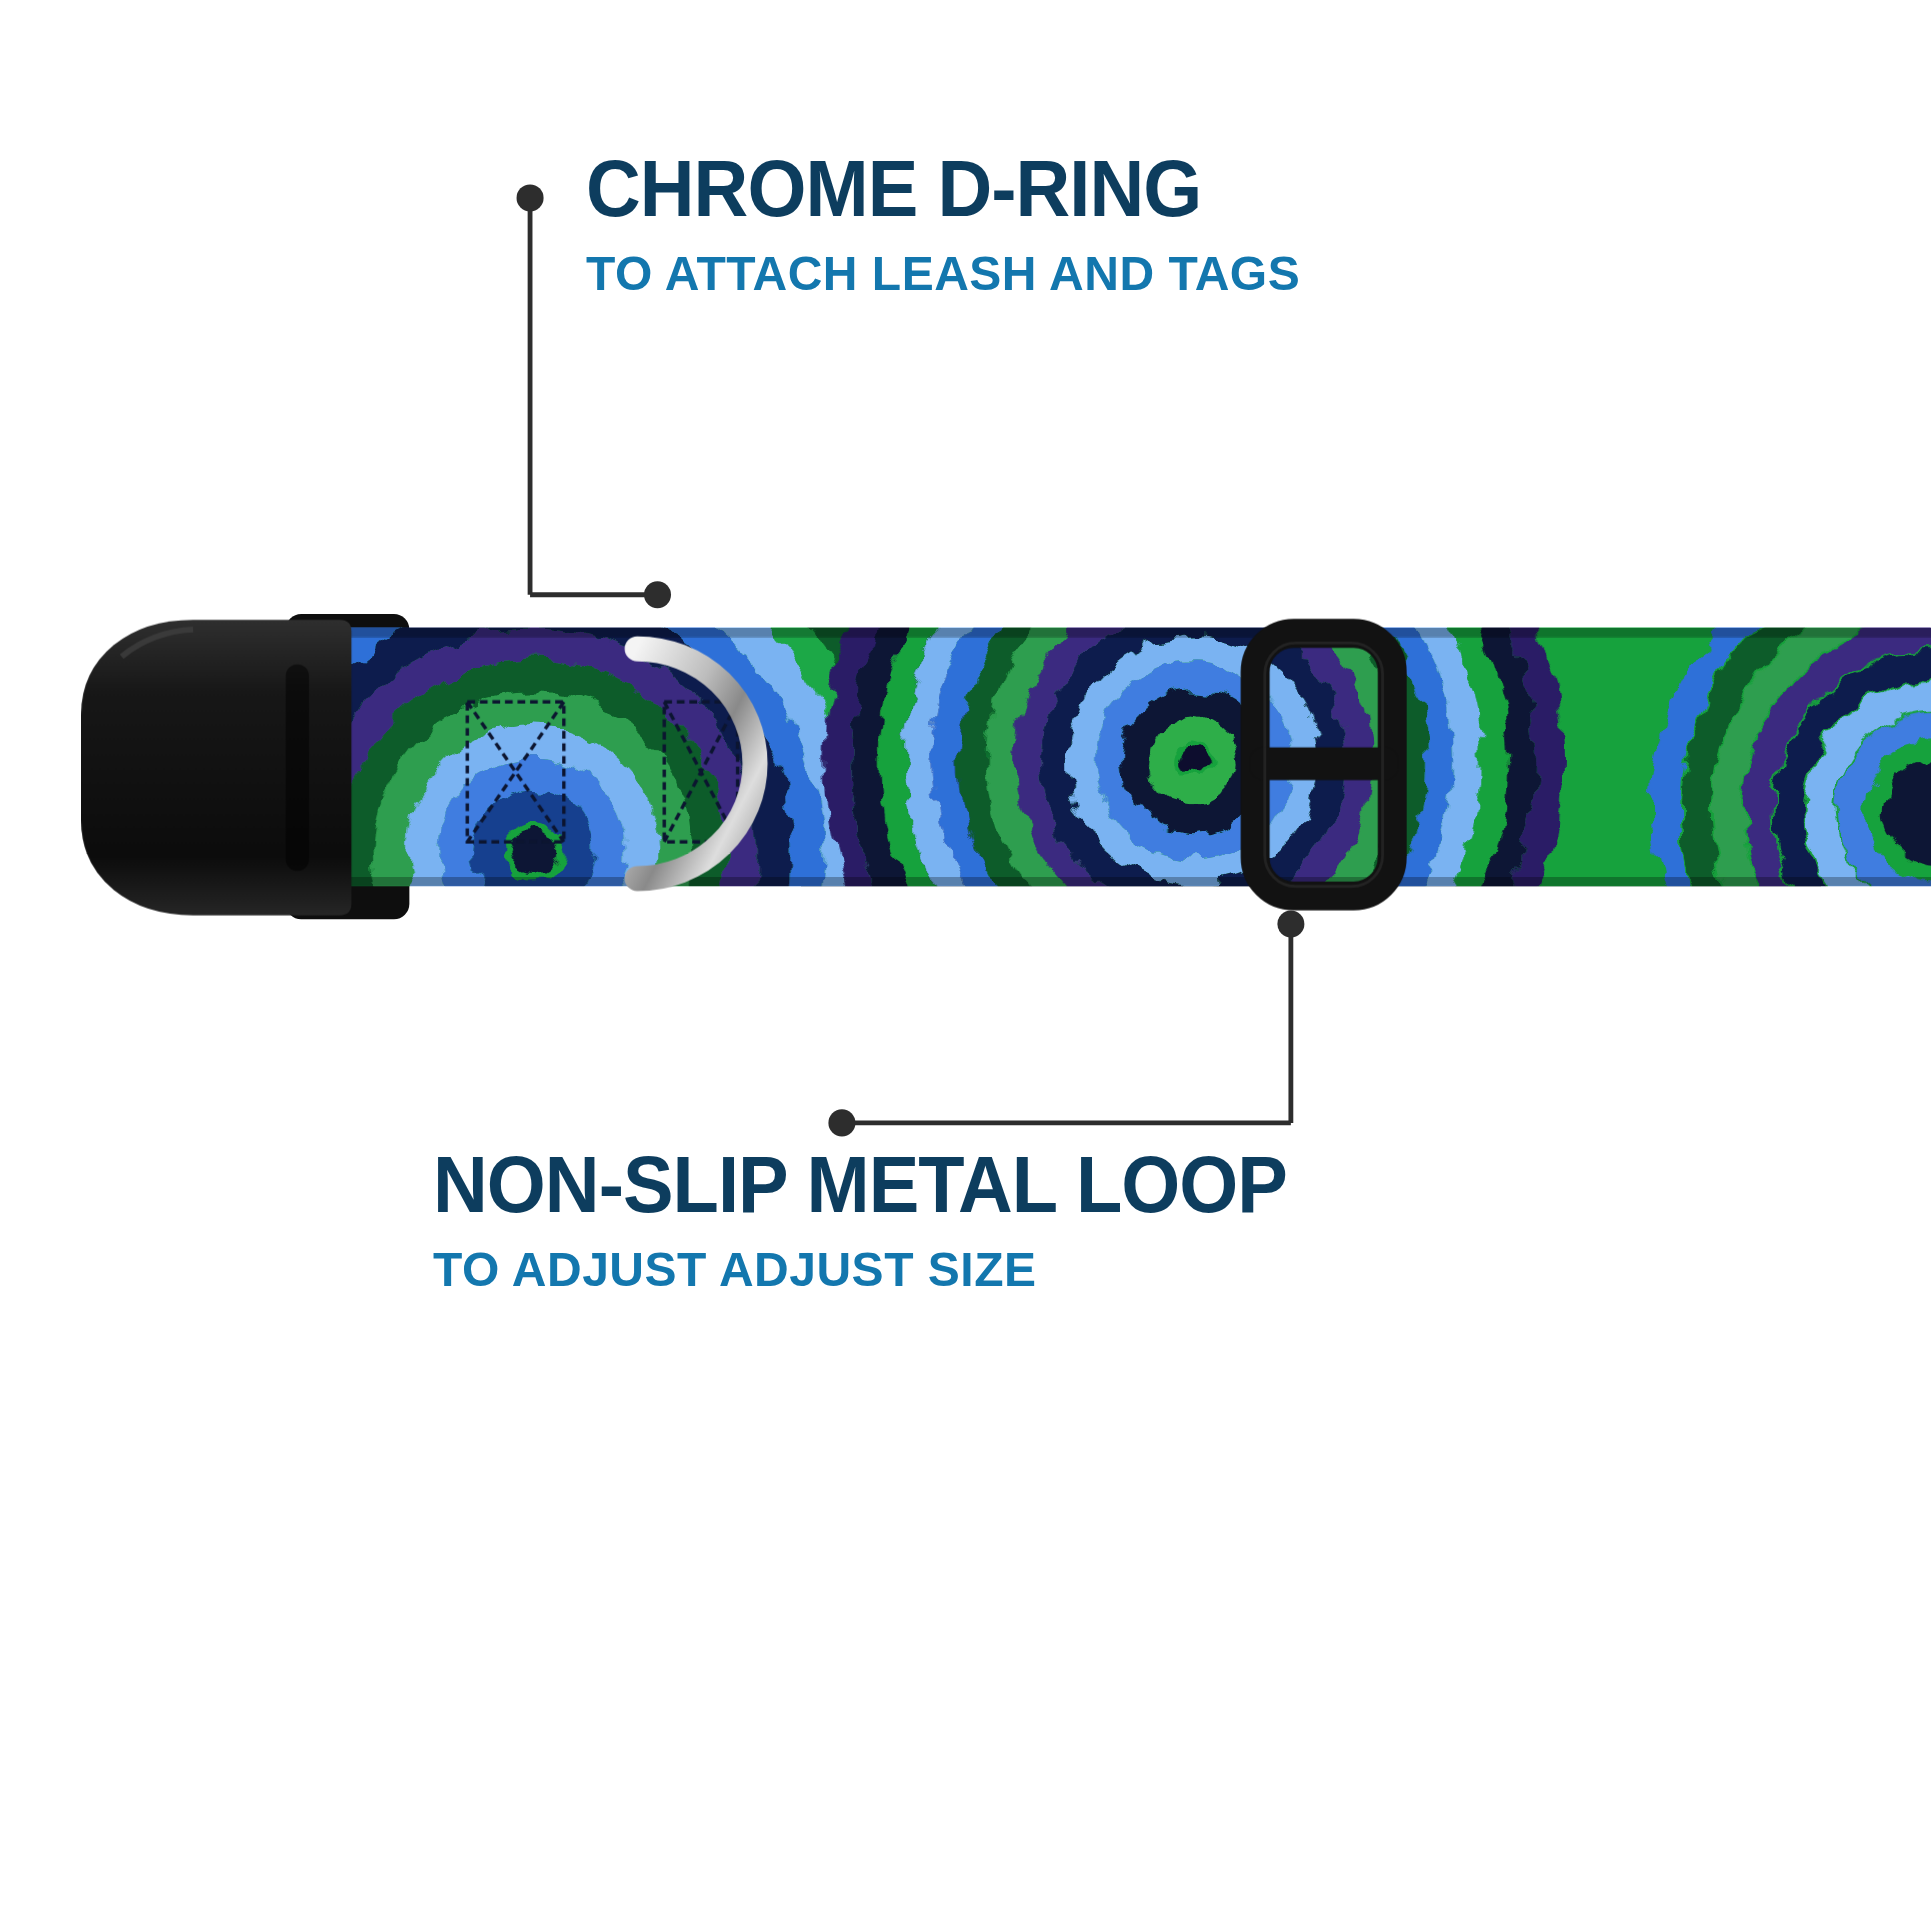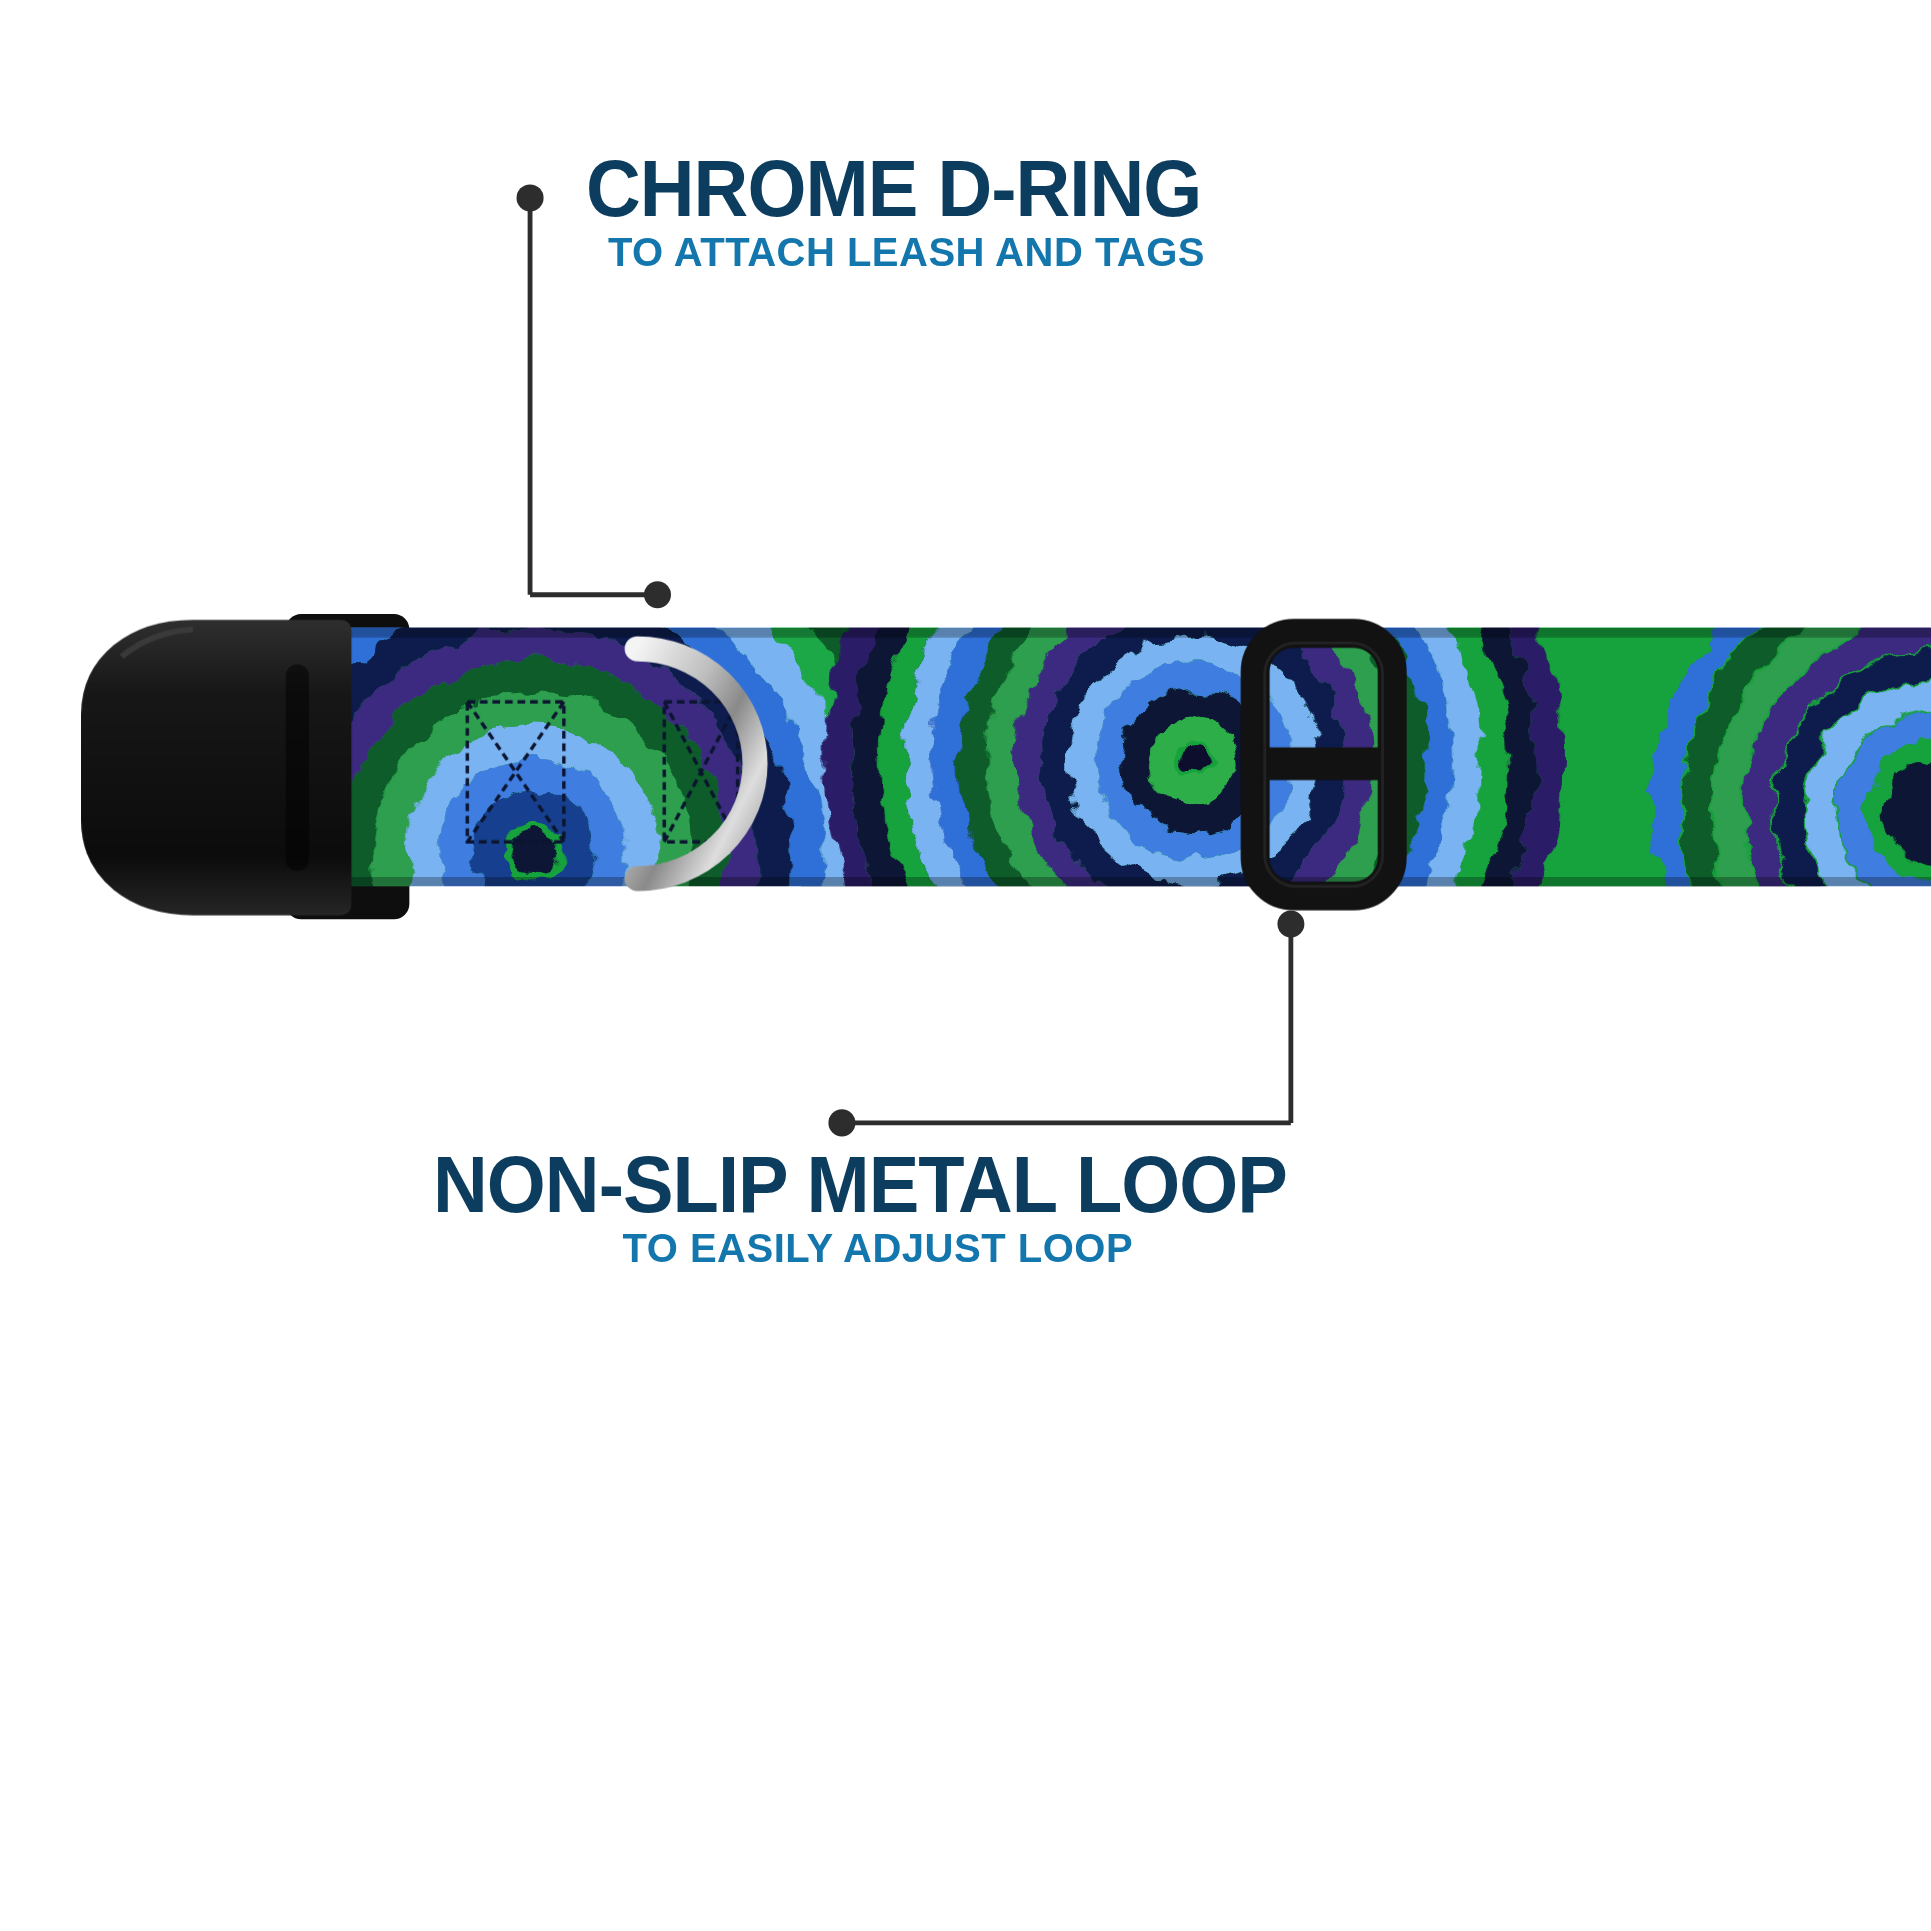--- a/index.html
+++ b/index.html
@@ -27,11 +27,10 @@
   .callout .subtitle {
     font-weight:700;
     color:#1377ae;
-    font-size:40px;
+    font-size:48px;
     letter-spacing:0.5px;
-    margin-top:0;
+    margin-top:16px;
     white-space:nowrap;
-    text-align:center;
   }
   #callout-dring { left:586px; top:149px; }
   #callout-loop  { left:433px; top:1145px; }

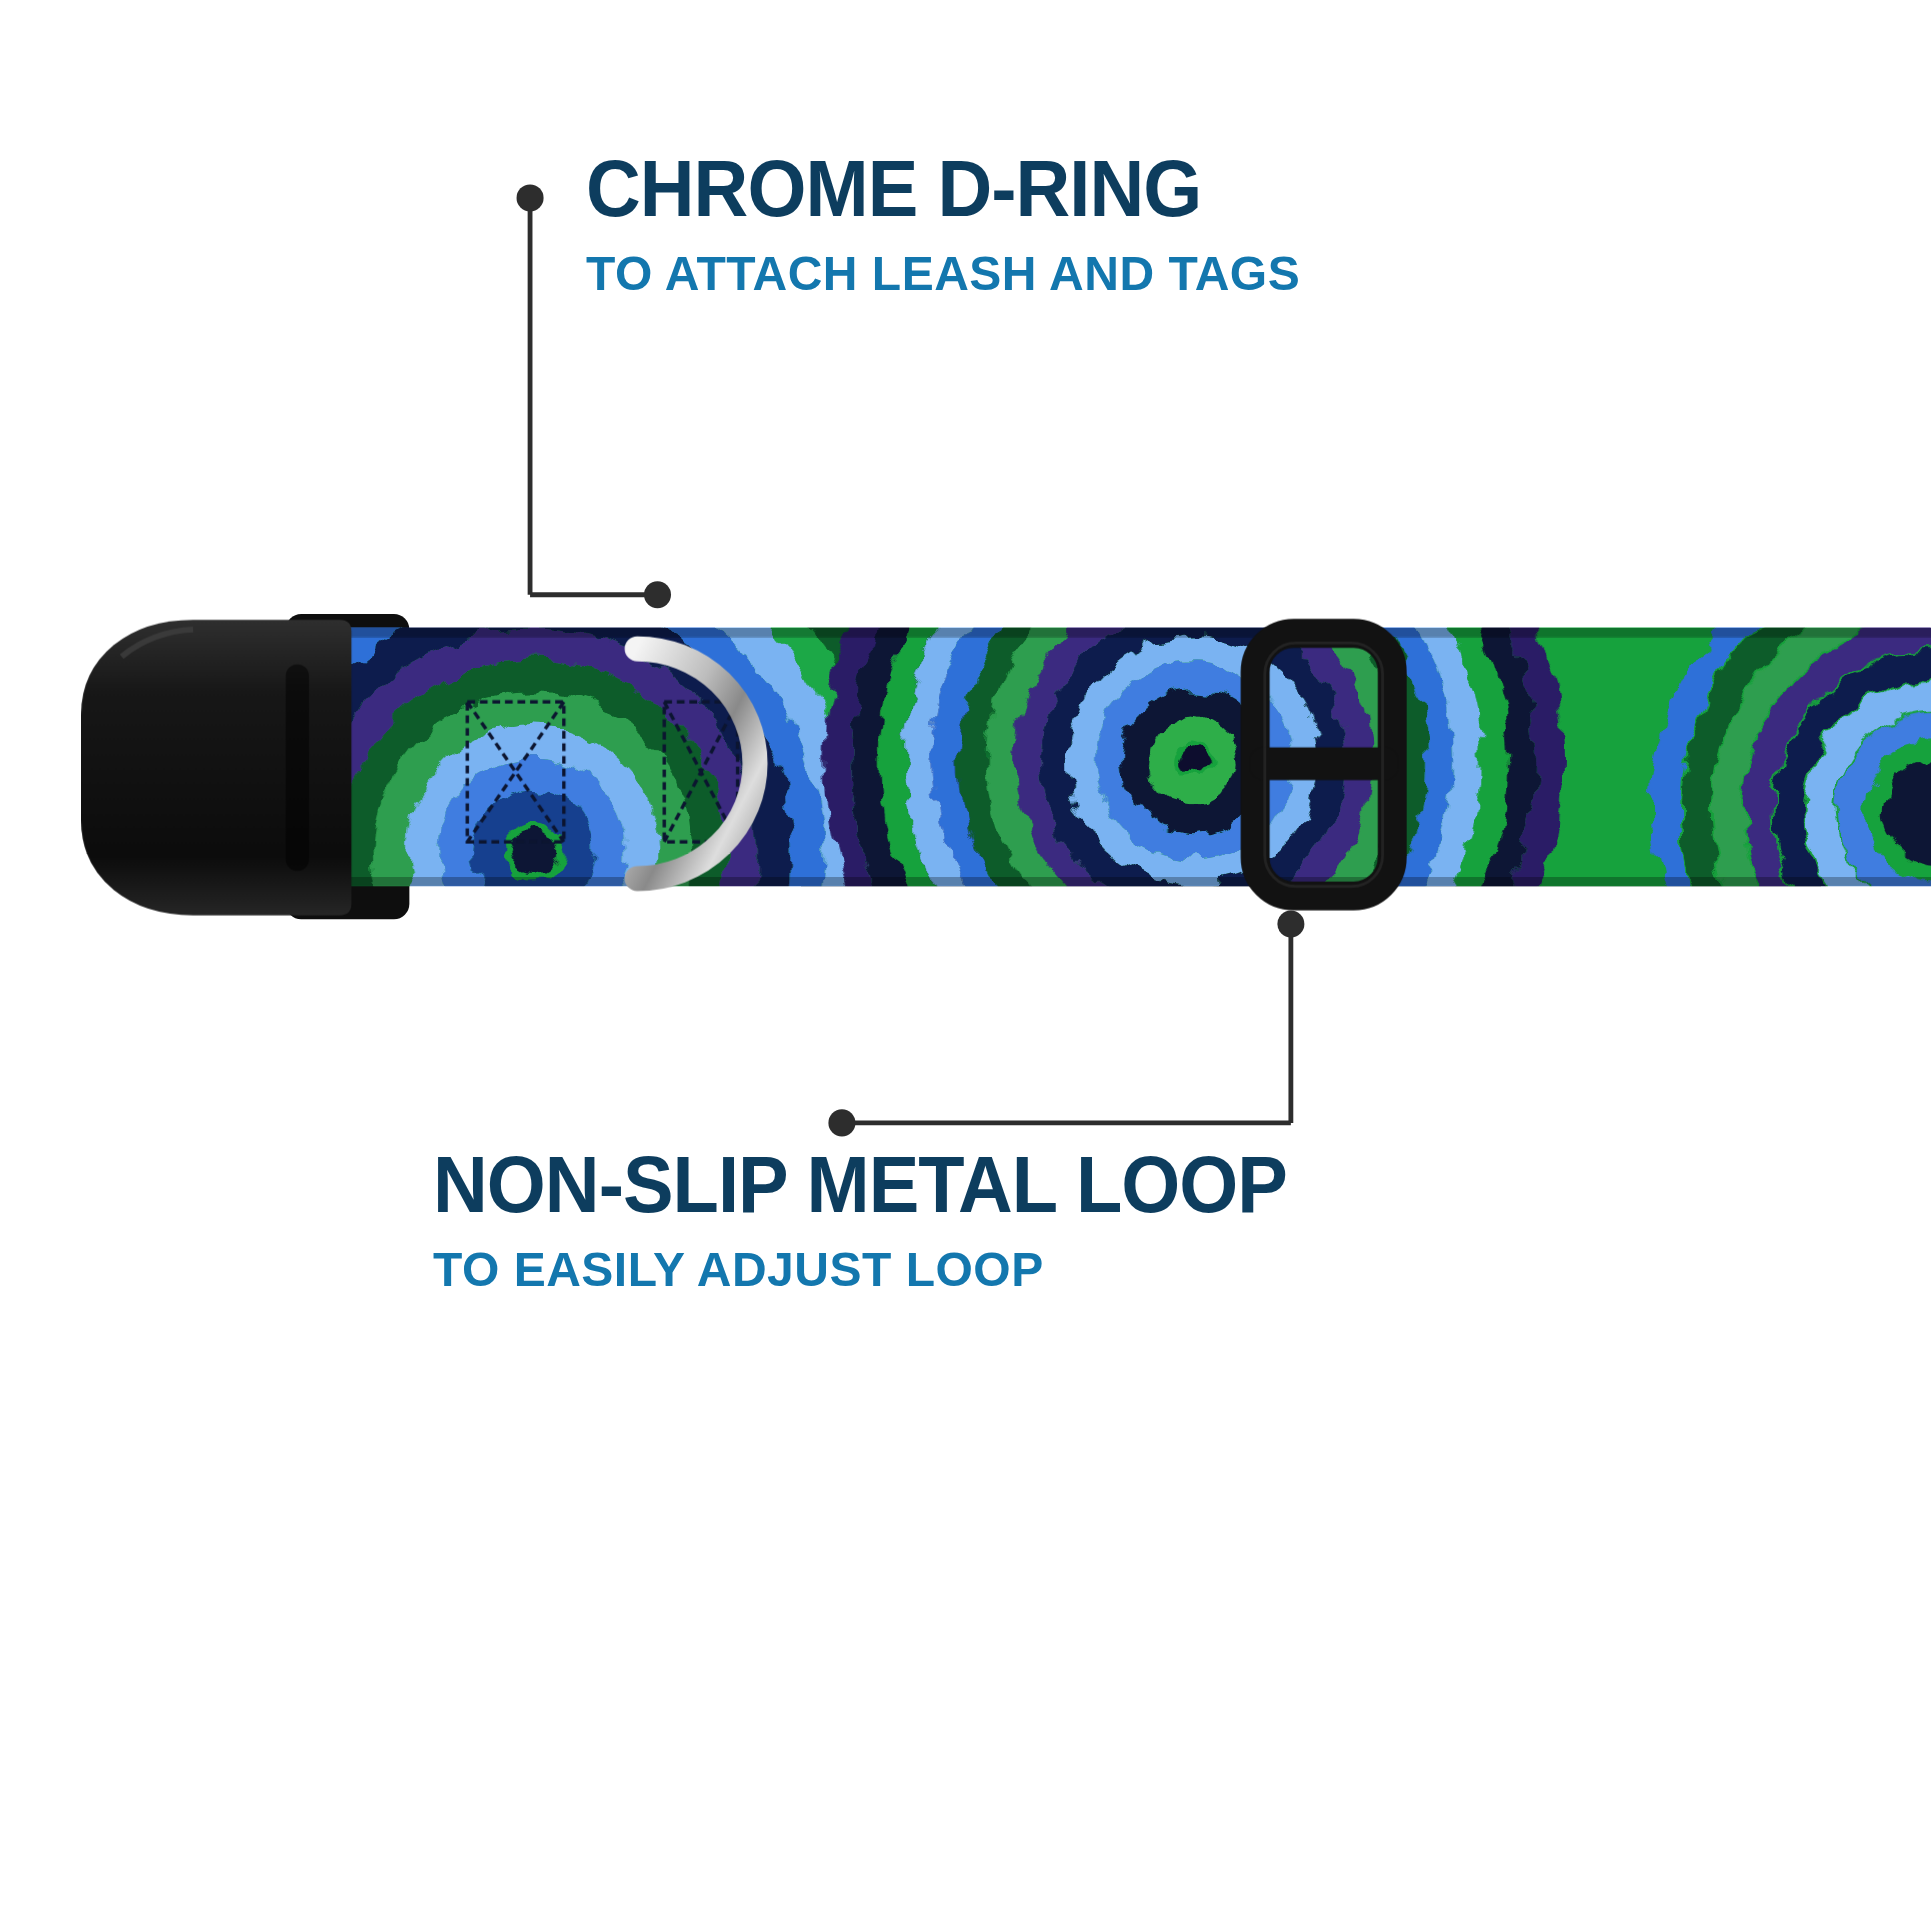--- a/index.html
+++ b/index.html
@@ -173,7 +173,7 @@
 
   <div class="callout" id="callout-loop">
     <div class="title">NON-SLIP METAL LOOP</div>
-    <div class="subtitle">TO EASILY ADJUST LOOP</div>
+    <div class="subtitle">TO ADJUST ADJUST SIZE</div>
   </div>
 
 </div>

